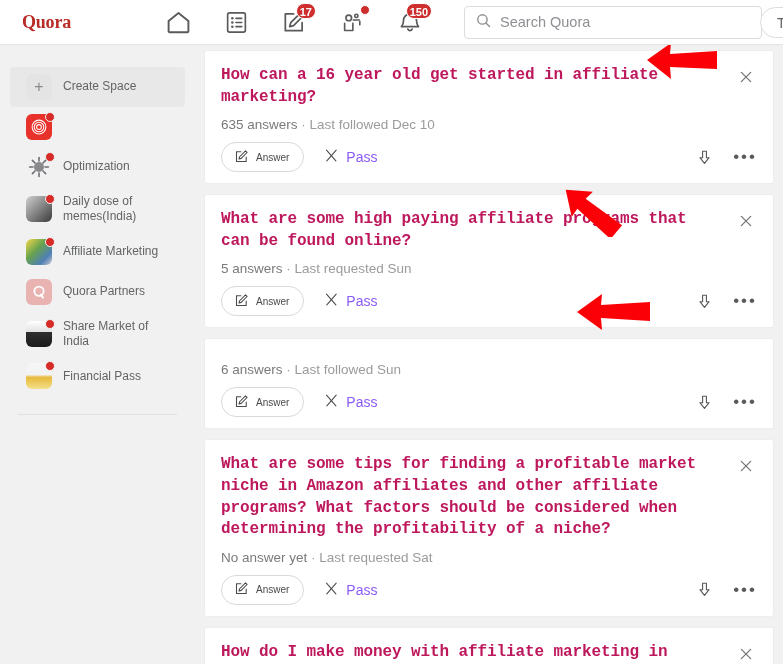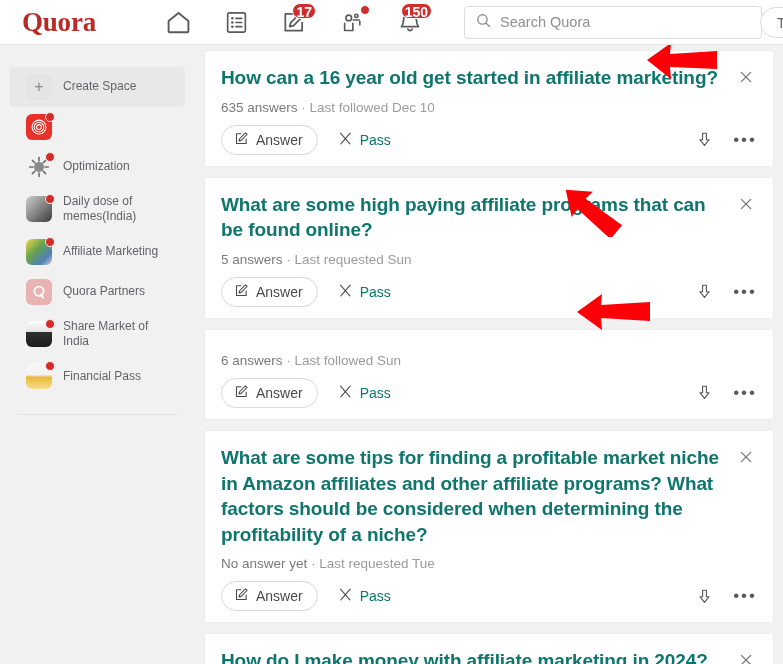--- a/index.html
+++ b/index.html
@@ -30,7 +30,7 @@
     padding-left: 22px;
     font-family: "Liberation Serif", serif;
     font-weight: bold;
-    font-size: 27px;
+    font-size: 18px;
     color: #b92b27;
     letter-spacing: -0.2px;
     line-height: 1;

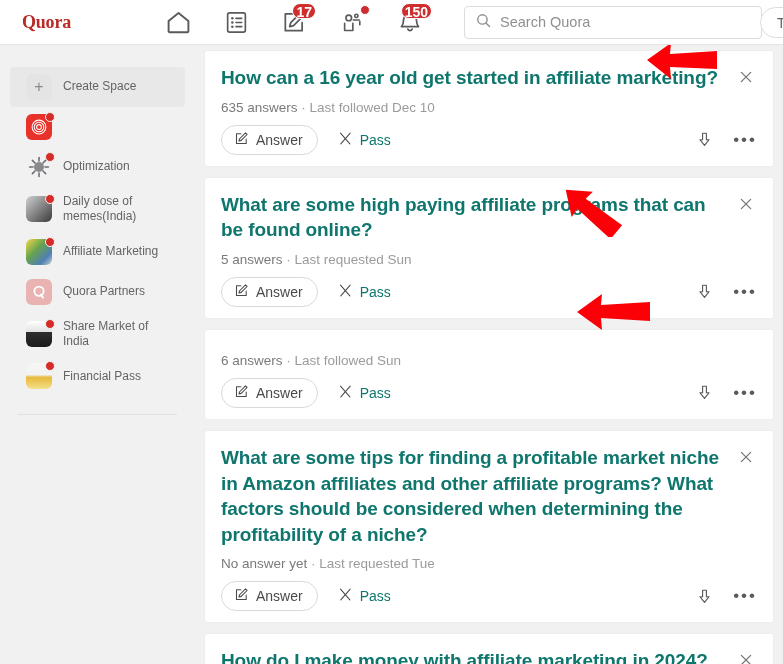--- a/index.html
+++ b/index.html
@@ -64,7 +64,7 @@
     border-radius: 9px;
     background: #cf2e2e;
     color: #fff;
-    font-size: 14px;
+    font-size: 11px;
     font-weight: bold;
     line-height: 16px;
     text-align: center;

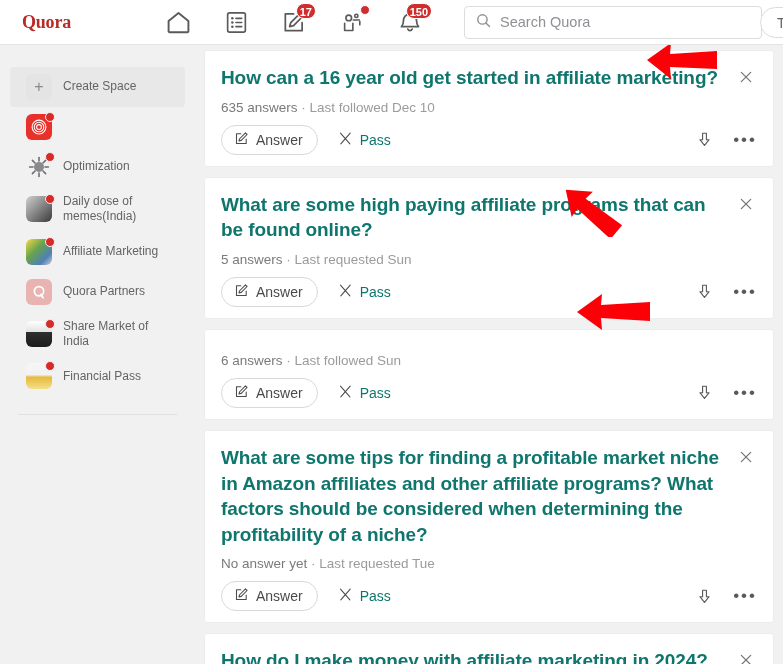--- a/index.html
+++ b/index.html
@@ -220,12 +220,13 @@
   }
 
   .q-title {
-    font-size: 19px;
+    font-size: 16px;
     font-weight: bold;
-    color: #0f766e;
+    color: #be185d;
     line-height: 1.35;
     letter-spacing: -0.1px;
     cursor: pointer;
+    font-family: Liberation Mono, monospace;
   }
 
   .close-x {

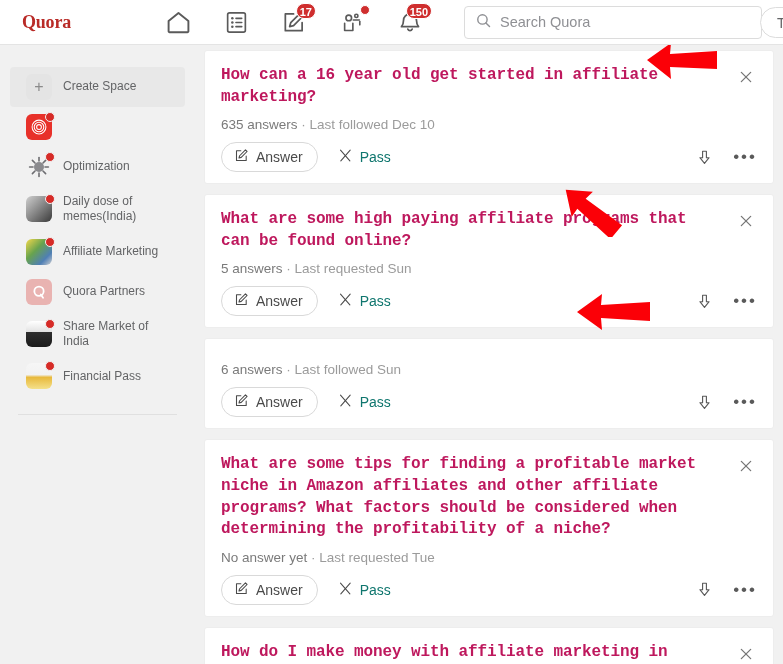--- a/index.html
+++ b/index.html
@@ -264,7 +264,7 @@
     border-radius: 16px;
     background: #fff;
     color: #4a4a4a;
-    font-size: 14px;
+    font-size: 10px;
     font-family: "Liberation Sans", sans-serif;
     cursor: pointer;
   }

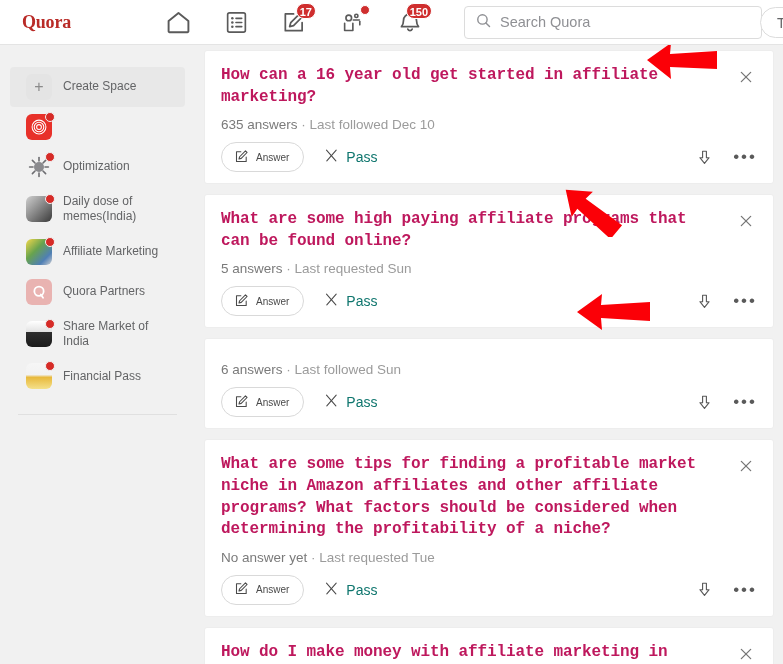--- a/index.html
+++ b/index.html
@@ -278,7 +278,7 @@
     margin-left: 10px;
     border: none;
     background: transparent;
-    color: #0f766e;
+    color: #8b5cf6;
     font-size: 14px;
     font-family: "Liberation Sans", sans-serif;
     cursor: pointer;

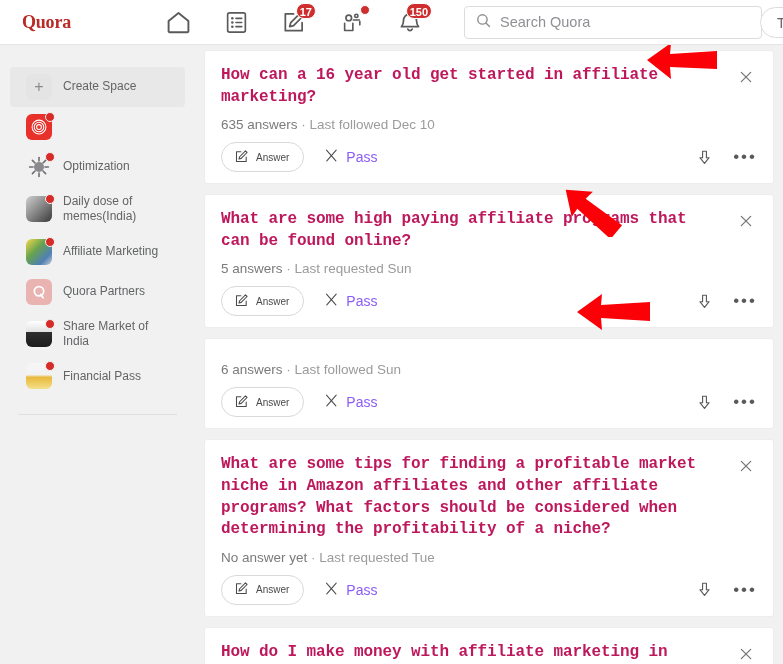--- a/index.html
+++ b/index.html
@@ -582,7 +582,7 @@
       </div>
     </div>
     <div class="meta">
-      <b>No answer yet</b><span> · </span><span>Last requested Tue</span>
+      <b>No answer yet</b><span> · </span><span>Last requested Sat</span>
     </div>
     <div class="actions">
       <button class="answer-btn">

